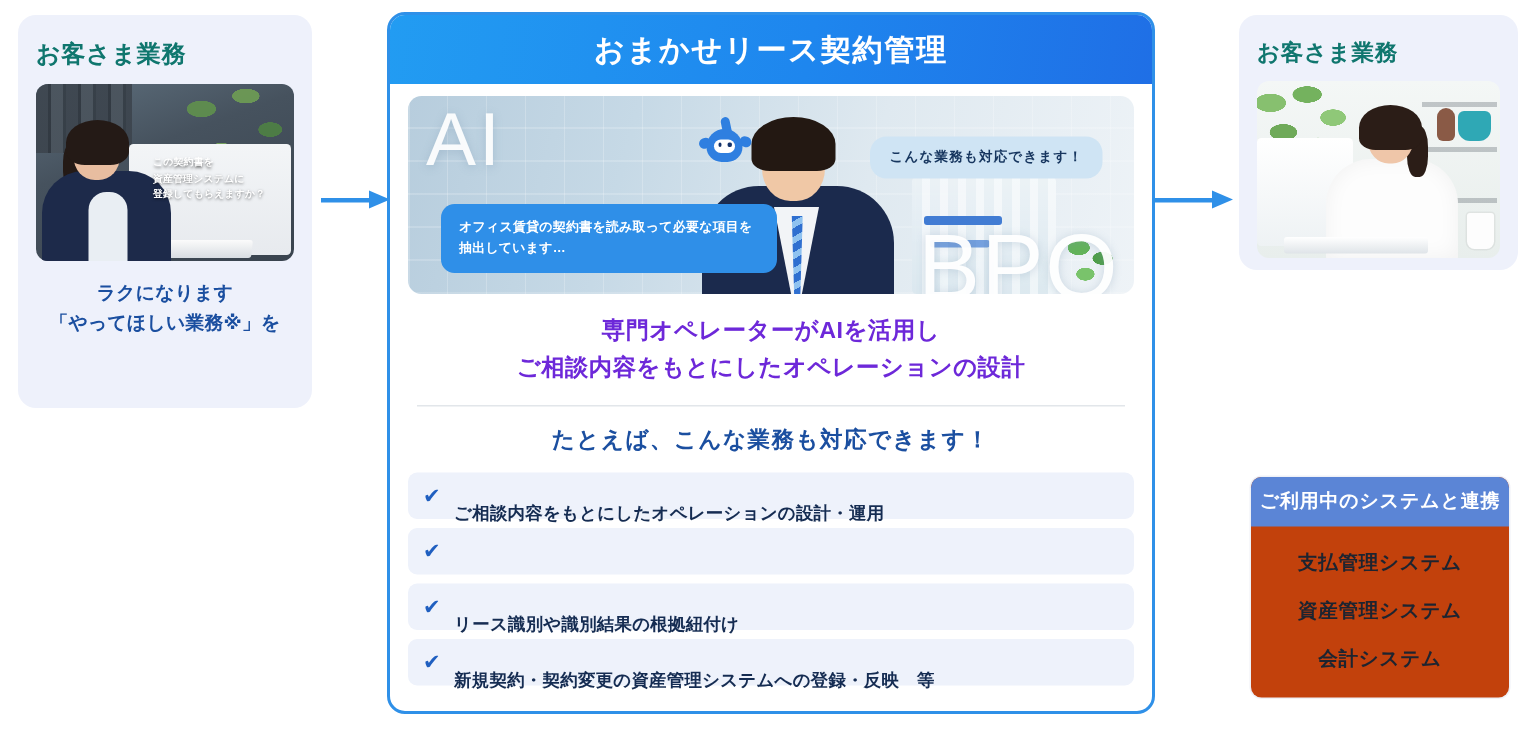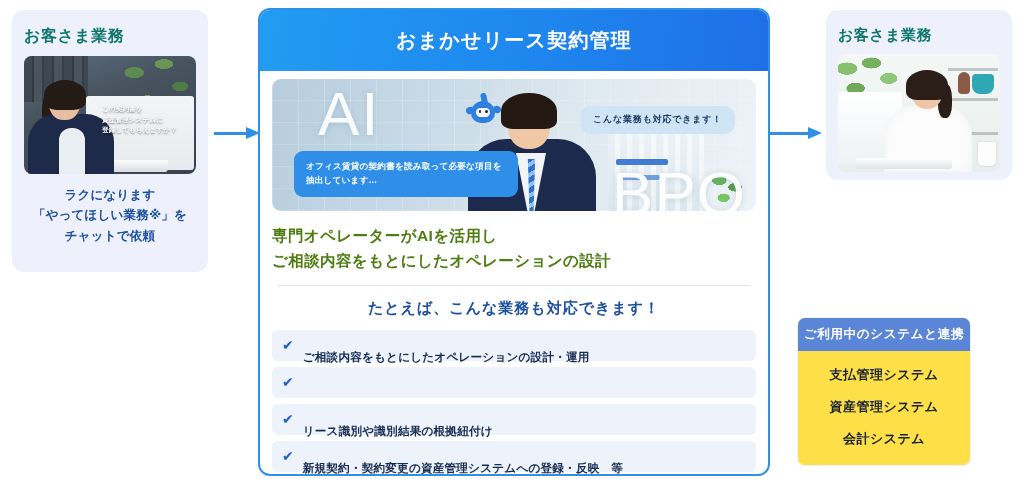--- a/index.html
+++ b/index.html
@@ -196,7 +196,7 @@
     overflow:hidden;
   }
   .center-header{
-    height:61px;
+    height:46px;
     background:linear-gradient(100deg,#229cf2 0%,#1e86ee 55%,#1f6fe6 100%);
     display:flex;align-items:center;justify-content:center;
   }

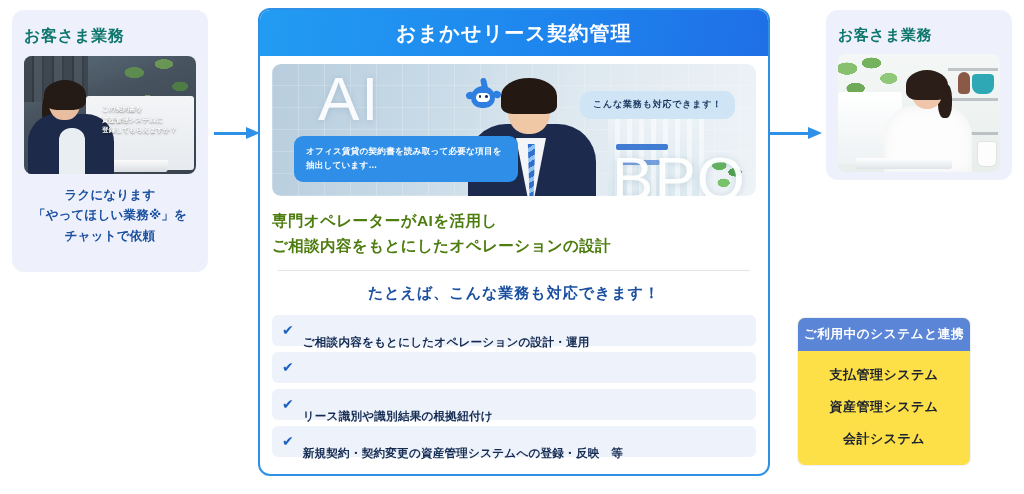--- a/index.html
+++ b/index.html
@@ -217,10 +217,9 @@
   }
   .hero-ai{
     position:absolute;left:12px;top:4px;
-    font-size:62px;font-weight:300;color:rgba(255,255,255,.92);
+    font-size:50px;font-weight:300;color:rgba(255,255,255,.92);
     letter-spacing:2px;line-height:1;
     text-shadow:0 1px 6px rgba(120,150,175,.35);
-    margin-left:34px;
   }
   .hero-bpo{
     position:absolute;right:10px;bottom:-14px;

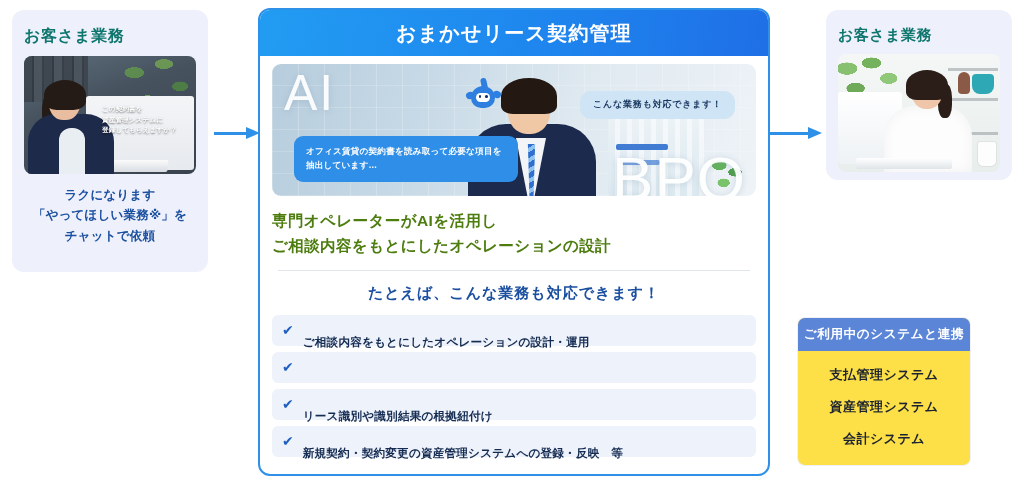--- a/index.html
+++ b/index.html
@@ -300,7 +300,7 @@
   }
 
   .lead{
-    color:#4d7c0f;font-weight:bold;
+    text-align:center;color:#6d28d9;font-weight:bold;
     font-size:15.5px;line-height:1.6;letter-spacing:.4px;
     margin:13px 0 11px;
   }

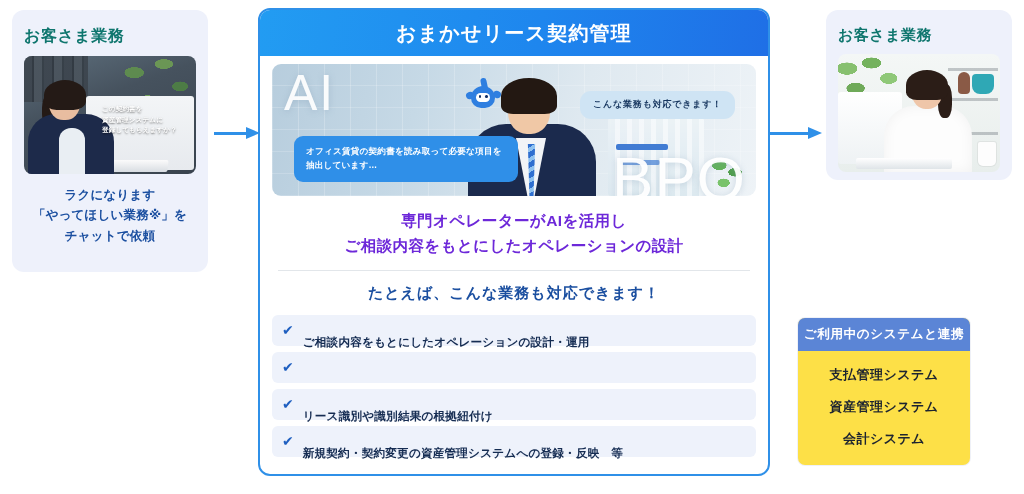--- a/index.html
+++ b/index.html
@@ -373,7 +373,6 @@
     <div class="side-caption">
       <div>ラクになります</div>
       <div>「やってほしい業務※」を</div>
-      <div>チャットで依頼</div>
     </div>
   </div>
 

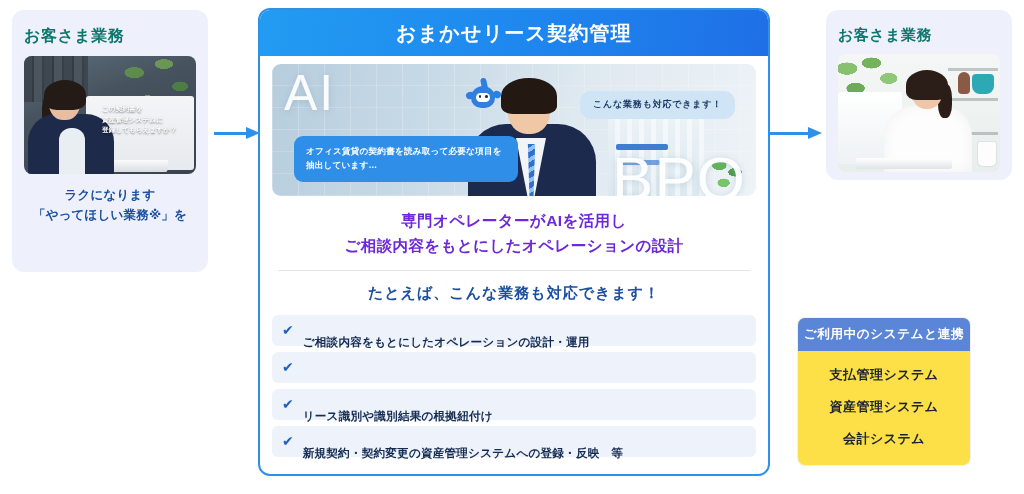--- a/index.html
+++ b/index.html
@@ -326,8 +326,8 @@
 
   
   #system-box{
-    position:absolute;left:798px;top:318px;width:172px;
-    background:#fde047;border-radius:7px;overflow:hidden;
+    position:absolute;left:834px;top:318px;width:172px;
+    background:#c2410c;border-radius:7px;overflow:hidden;
     box-shadow:0 0 0 1px rgba(100,120,180,.10);
   }
   .sys-header{

